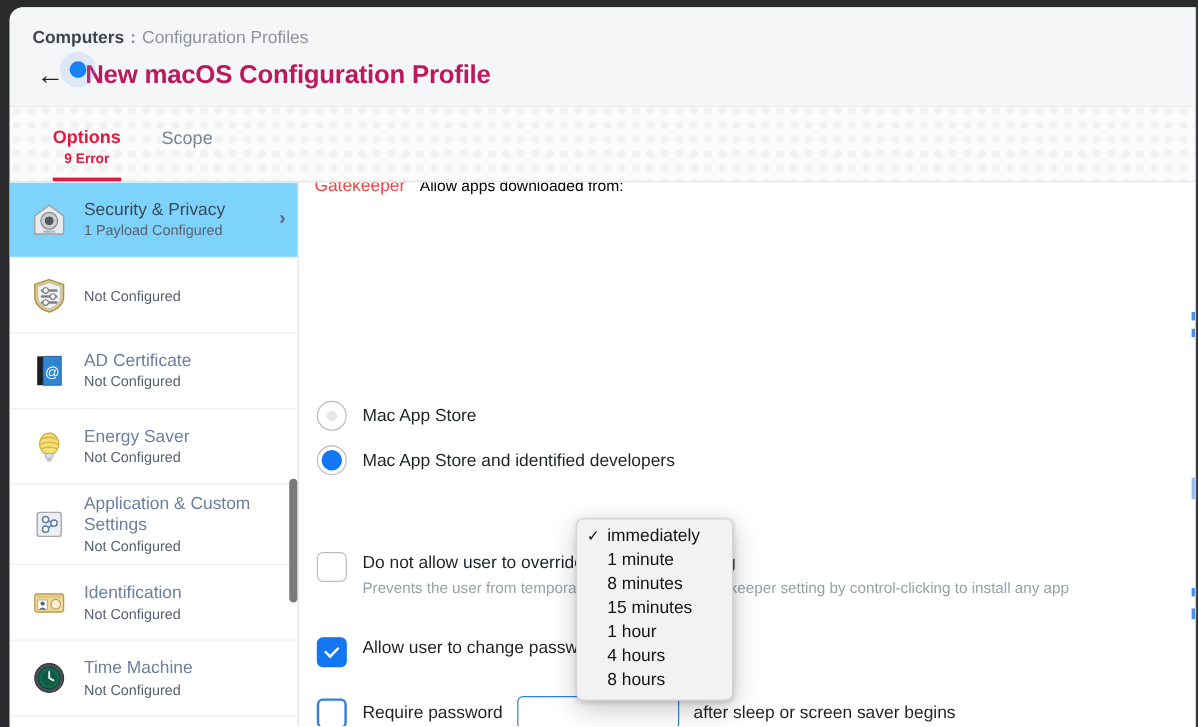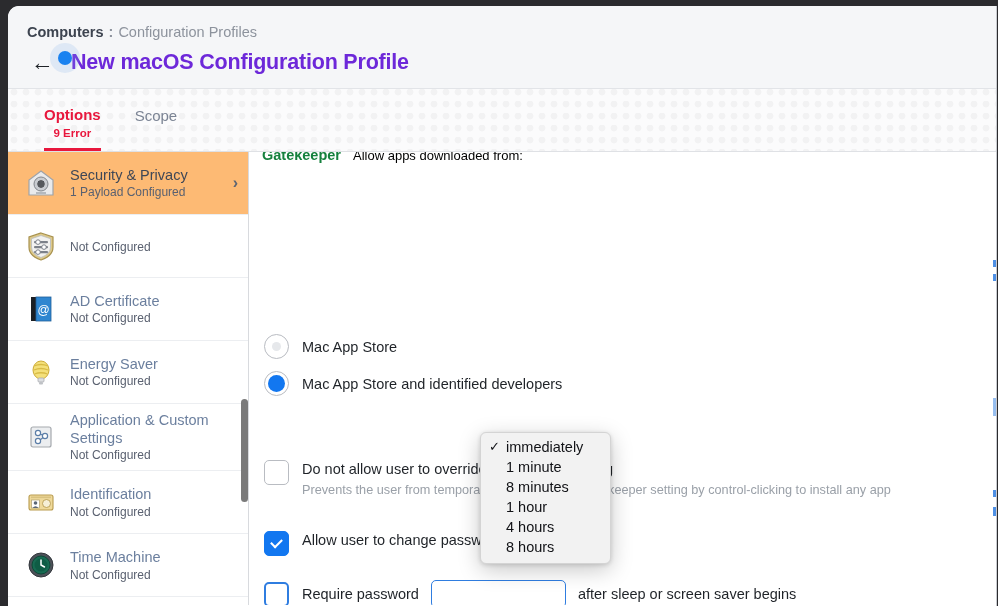--- a/index.html
+++ b/index.html
@@ -88,7 +88,7 @@
   #page-title {
     font-size: 21.5px;
     font-weight: bold;
-    color: #6d28d9;
+    color: #be185d;
     margin-left: 14px;
     letter-spacing: -0.2px;
     white-space: nowrap;

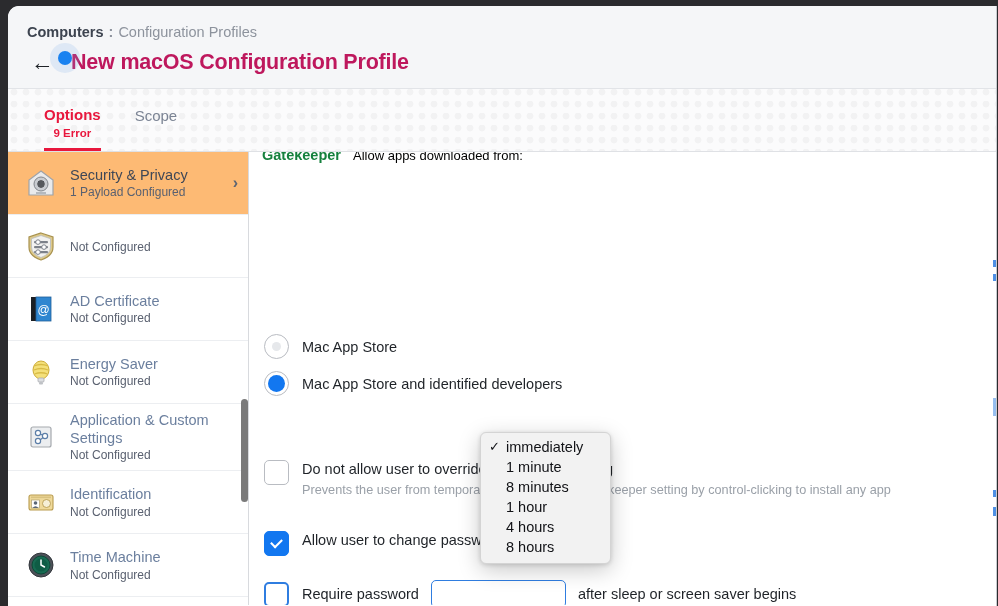--- a/index.html
+++ b/index.html
@@ -219,7 +219,7 @@
     white-space: nowrap;
   }
   #gatekeeper-head .gk-title {
-    font-size: 14.5px; font-weight: bold; color: #15803d;
+    font-size: 14.5px; font-weight: normal; color: #ef4444;
   }
   #gatekeeper-head .gk-sub {
     font-size: 13px; color: #000000; margin-left: 12px;

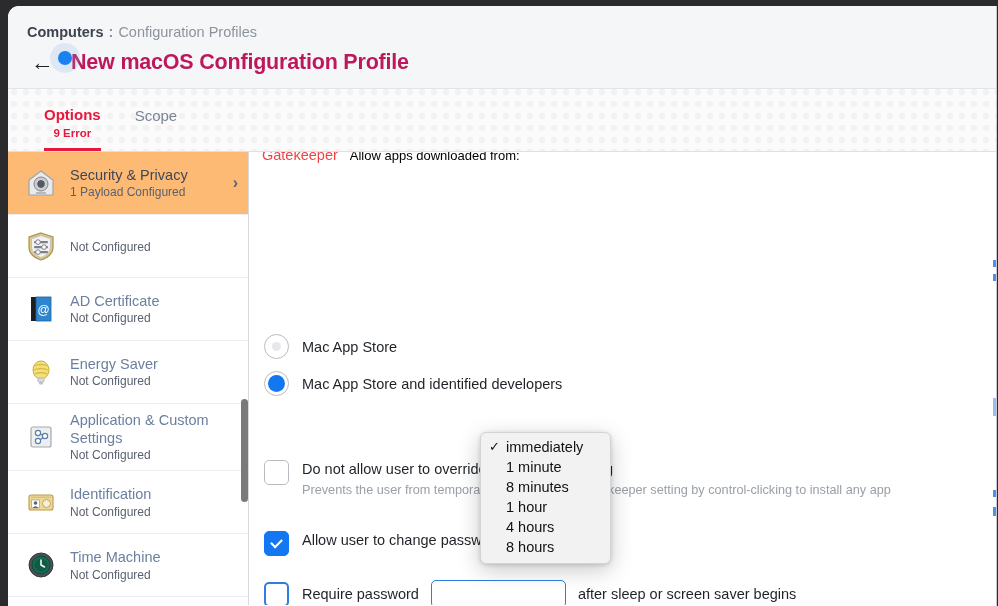--- a/index.html
+++ b/index.html
@@ -168,7 +168,7 @@
     border-bottom: 1px solid #eceef1;
     cursor: pointer;
   }
-  .side-item.selected { background: #fdba74; }
+  .side-item.selected { background: #7dd3fc; }
   .side-icon {
     flex: 0 0 34px;
     width: 34px; height: 34px;

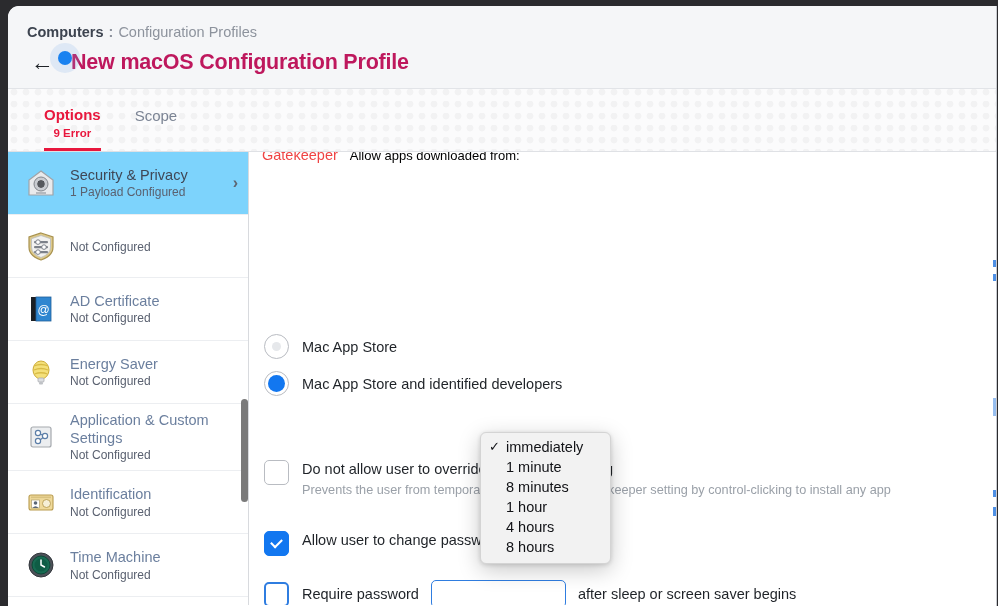--- a/index.html
+++ b/index.html
@@ -566,6 +566,9 @@
         <span>8 minutes</span>
       </div>
       <div class="dd-item">
+        <span>15 minutes</span>
+      </div>
+      <div class="dd-item">
         <span>1 hour</span>
       </div>
       <div class="dd-item">

